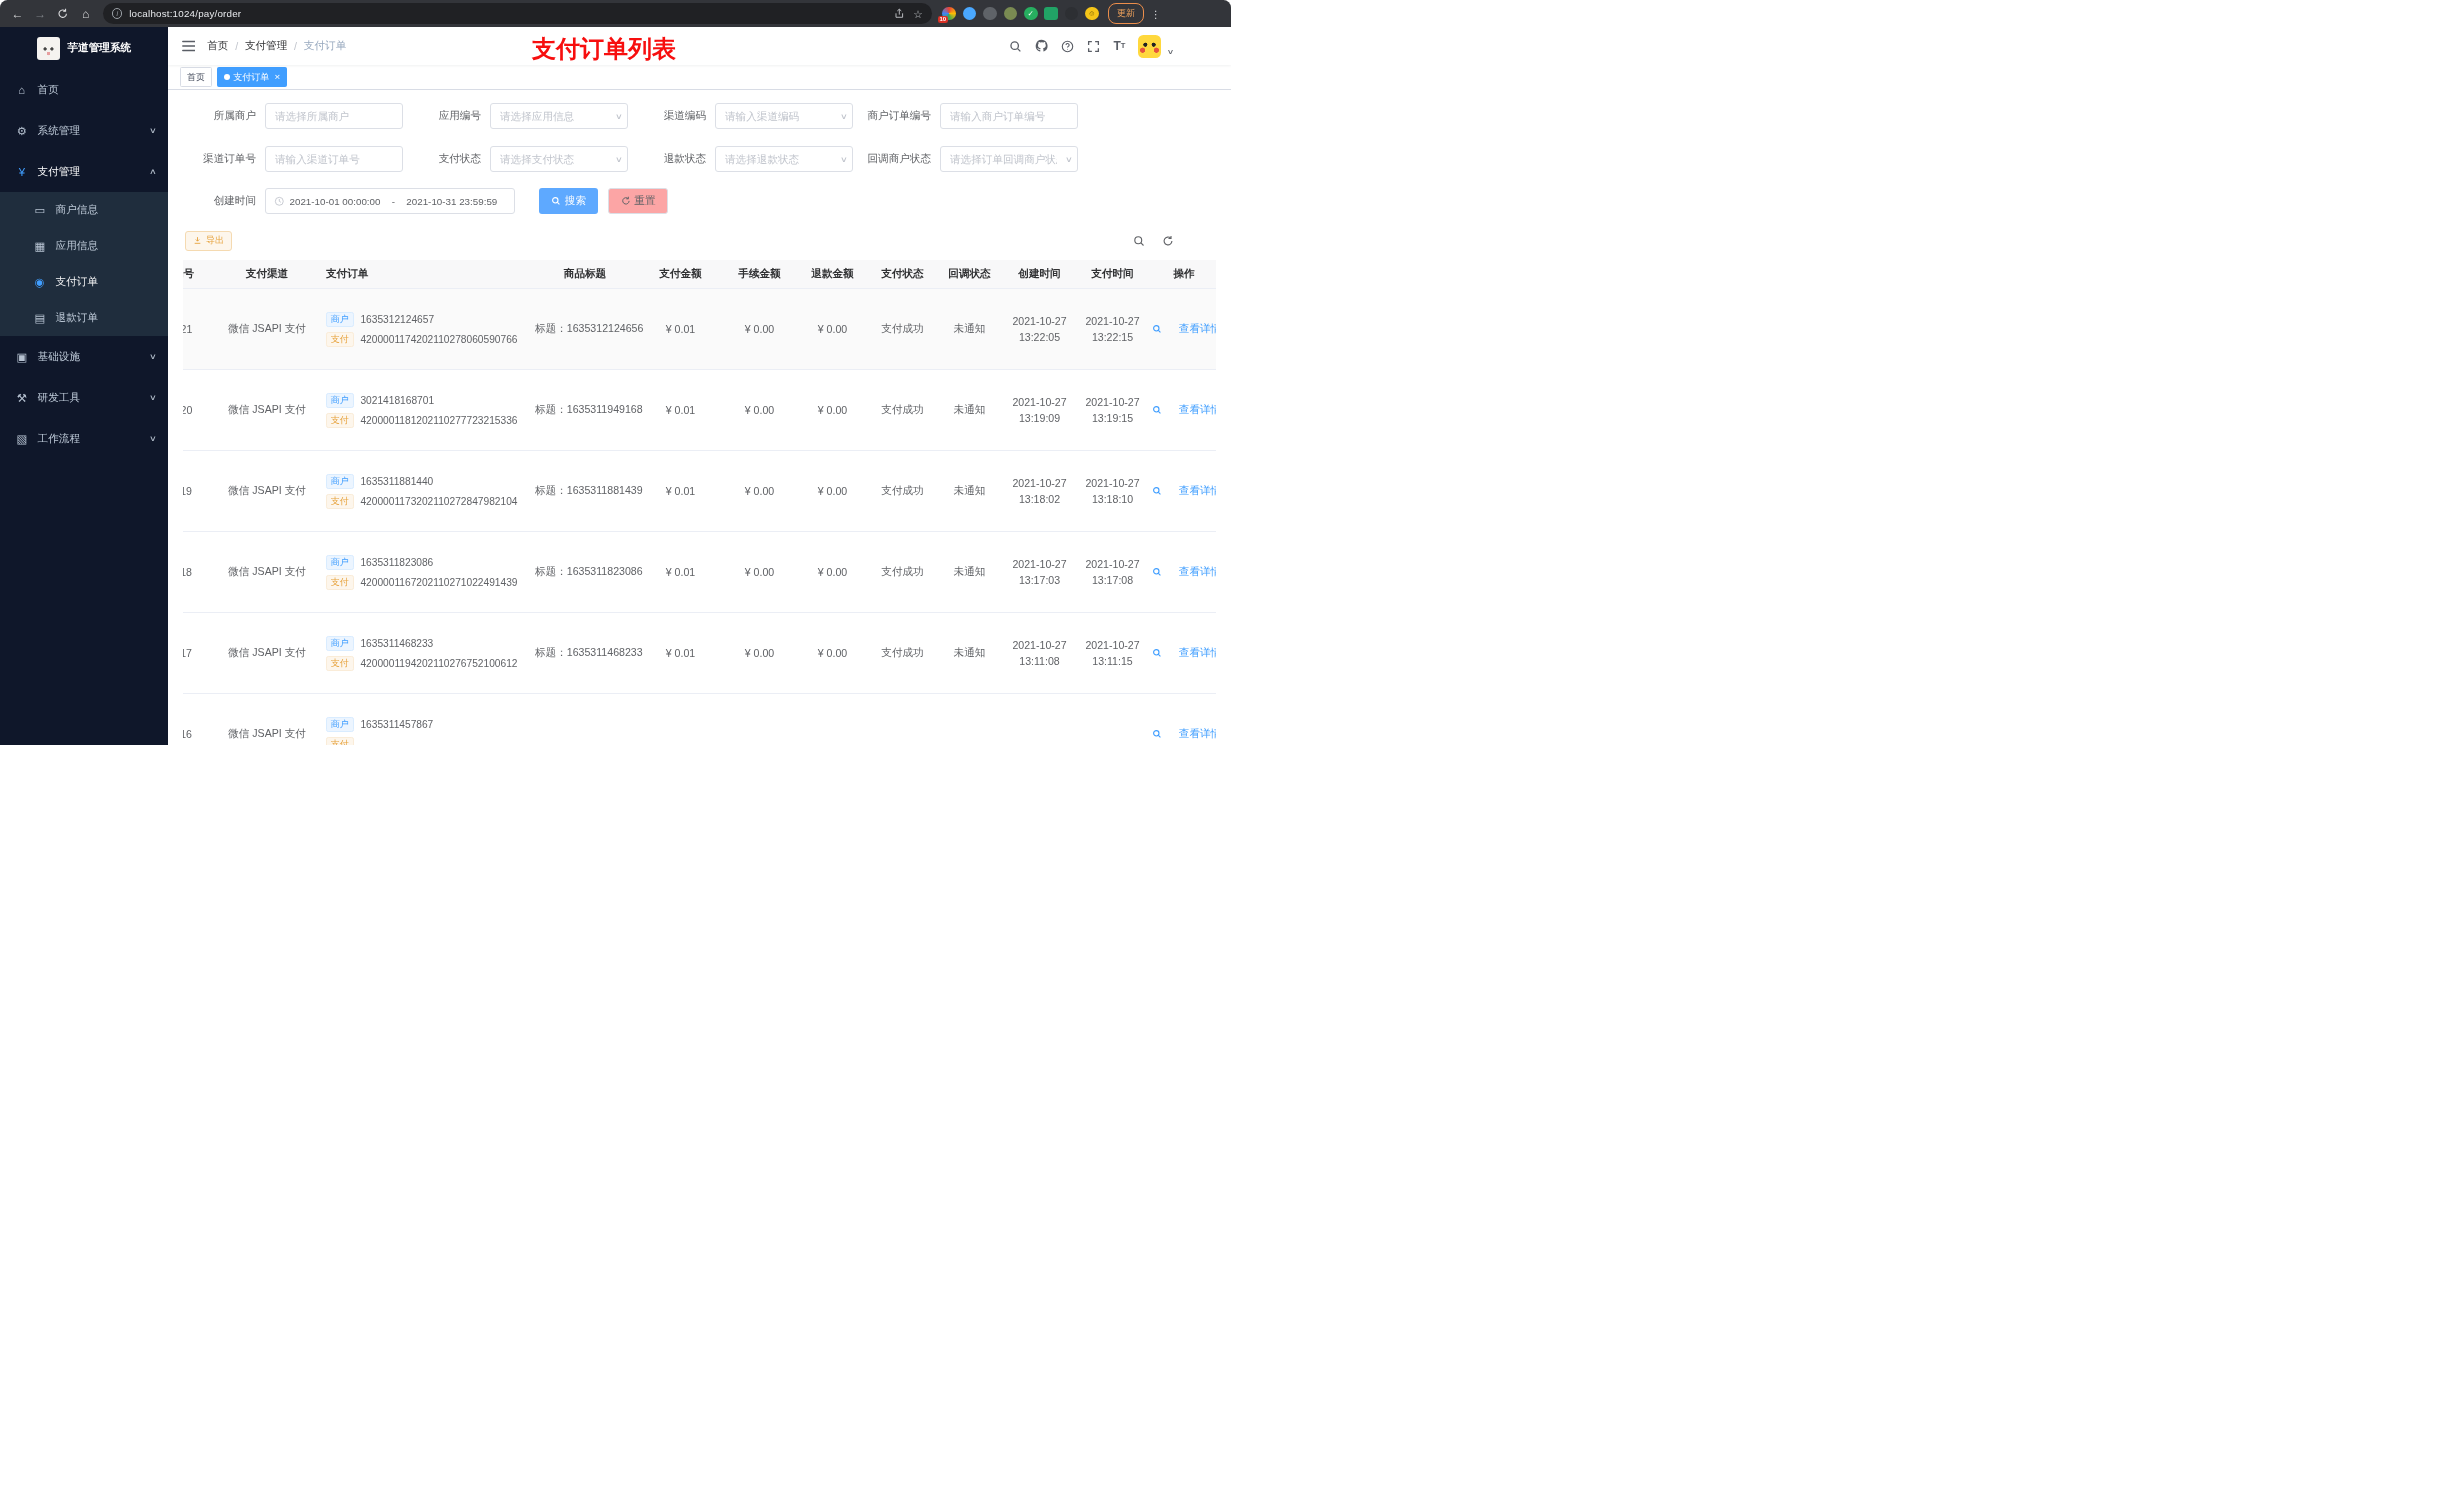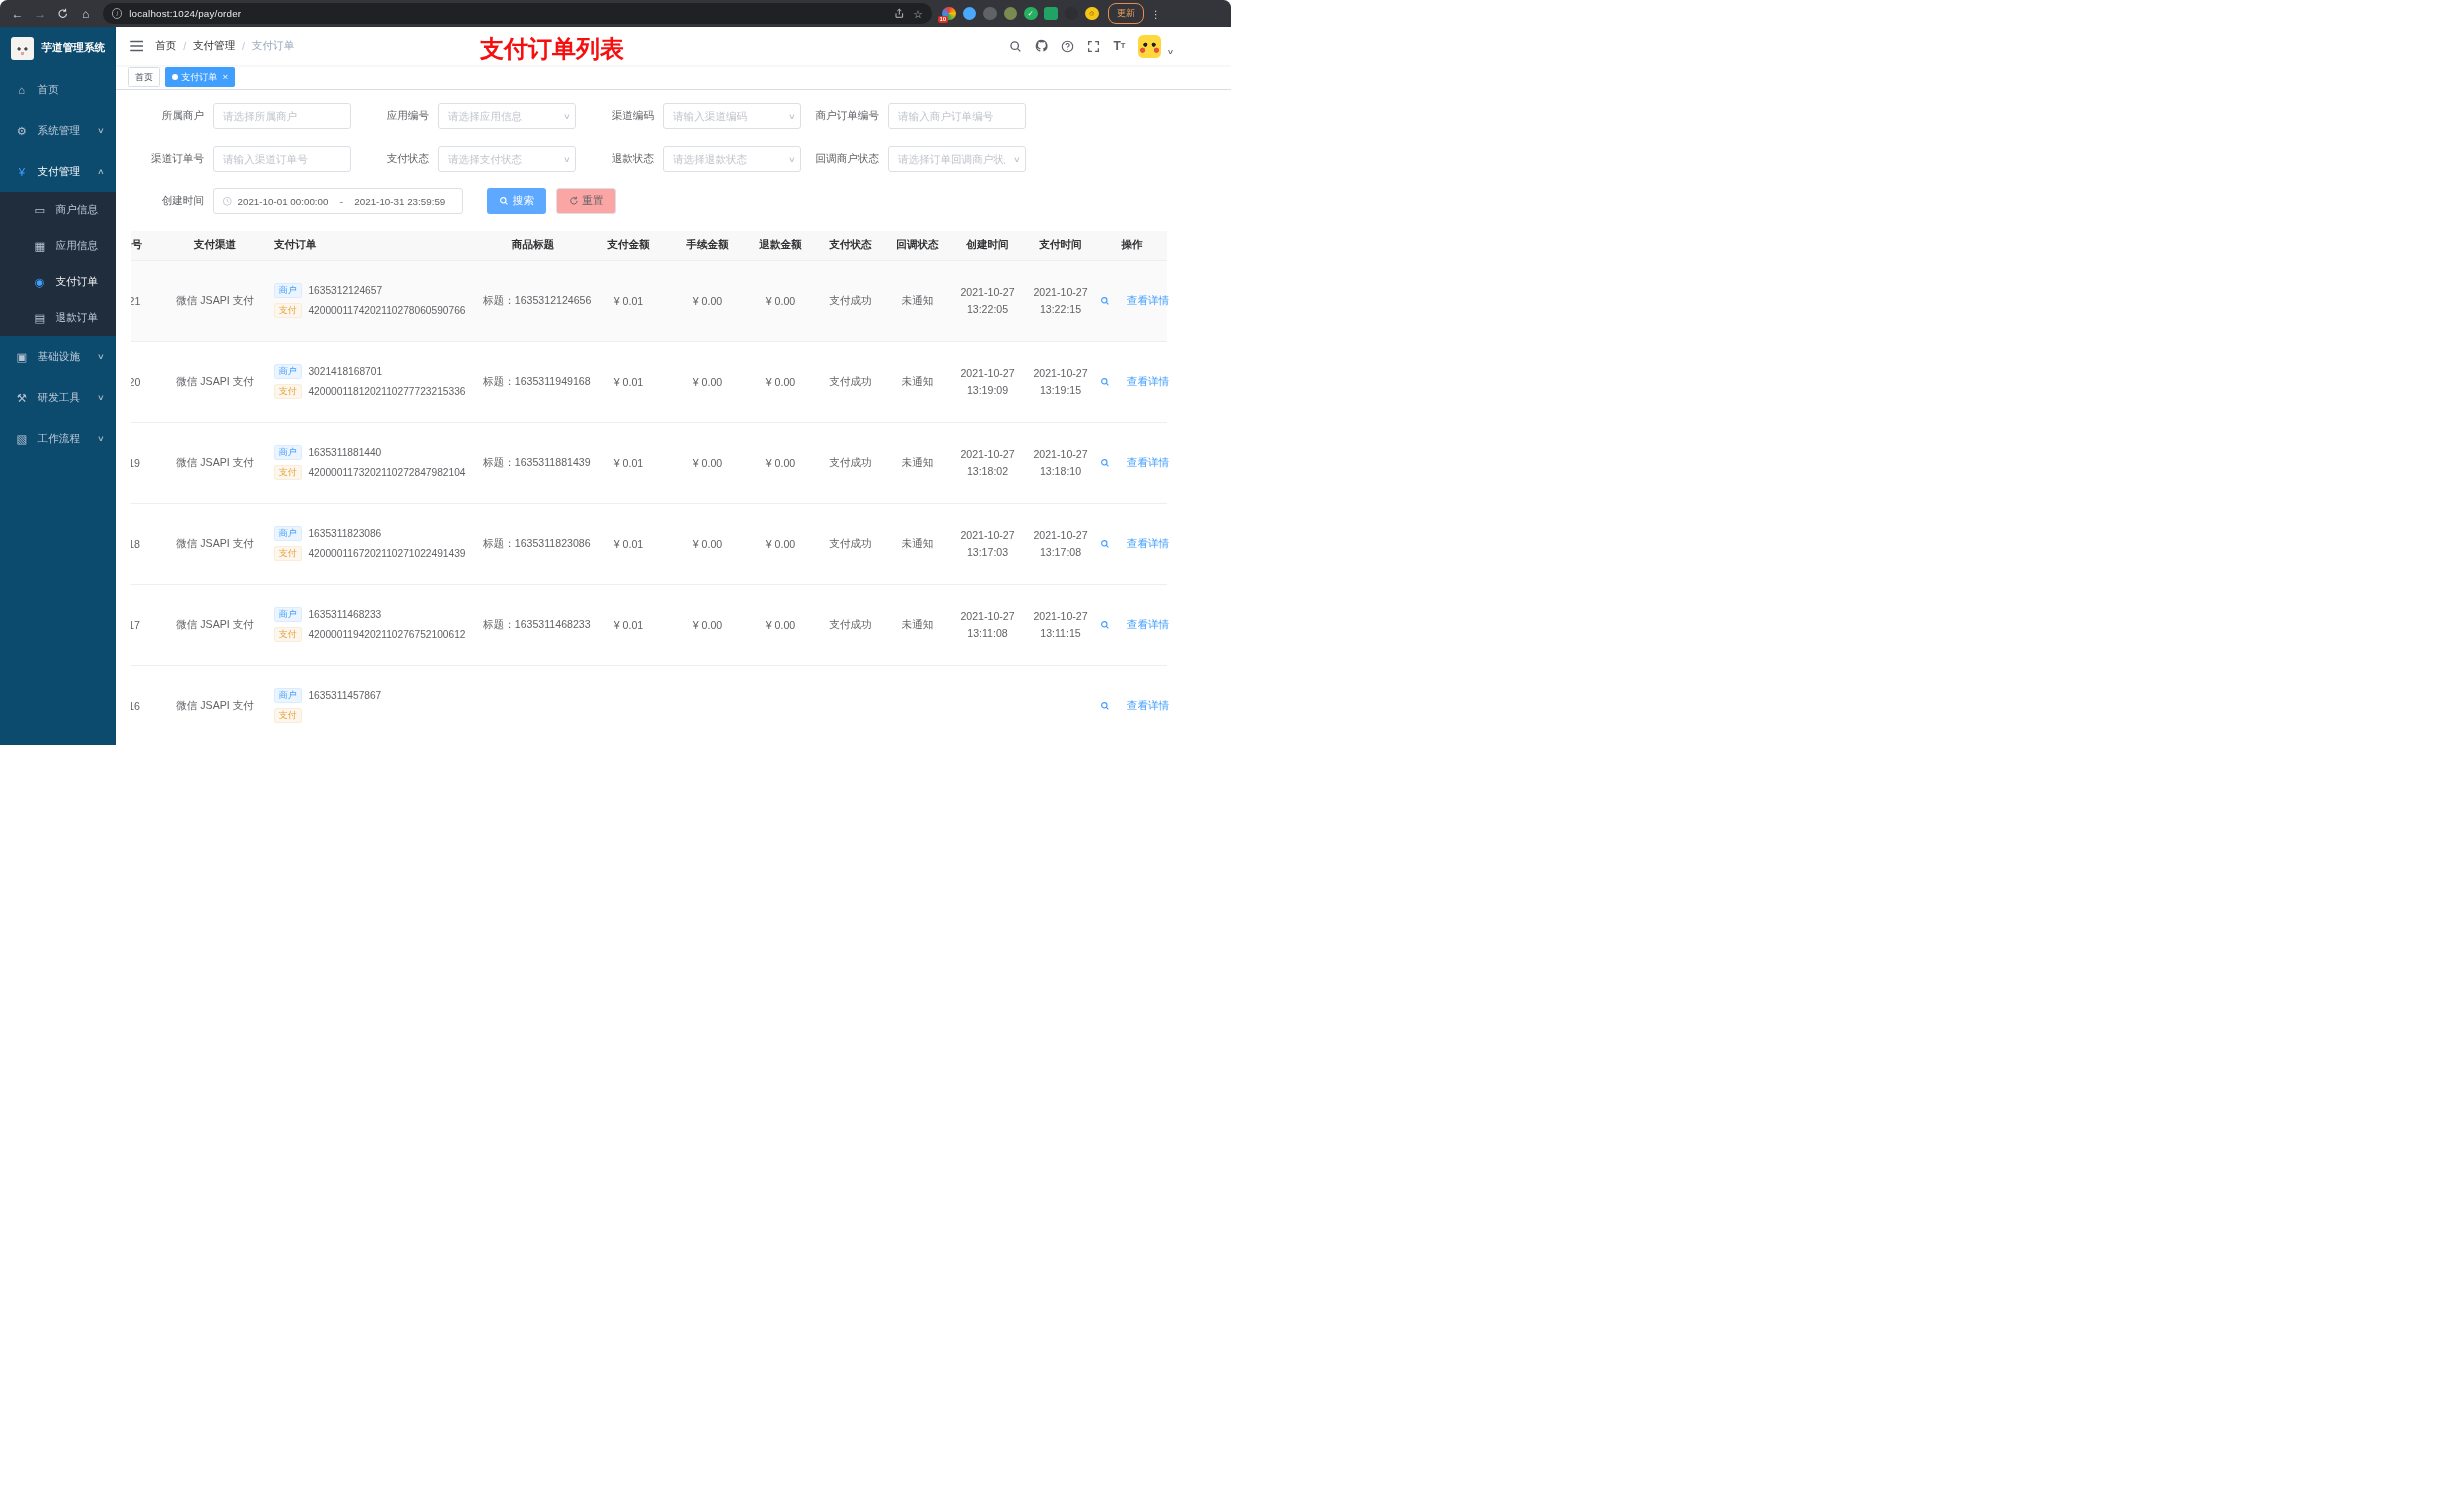--- a/index.html
+++ b/index.html
@@ -31,7 +31,7 @@
 
   
   .shell{display:flex;height:718px}
-  .sidebar{width:116px;flex:none;background:#0c4a6e;color:#bfcbd9;overflow:hidden}
+  .sidebar{width:168px;flex:none;background:#0f172a;color:#bfcbd9;overflow:hidden}
   .logo{height:42px;display:flex;align-items:center;justify-content:center;gap:7.6px;cursor:pointer}
   .logo-img{width:23px;height:23px;border-radius:3px;flex:none;background:
     radial-gradient(circle at 35% 52%,#444 1.4px,transparent 1.8px),

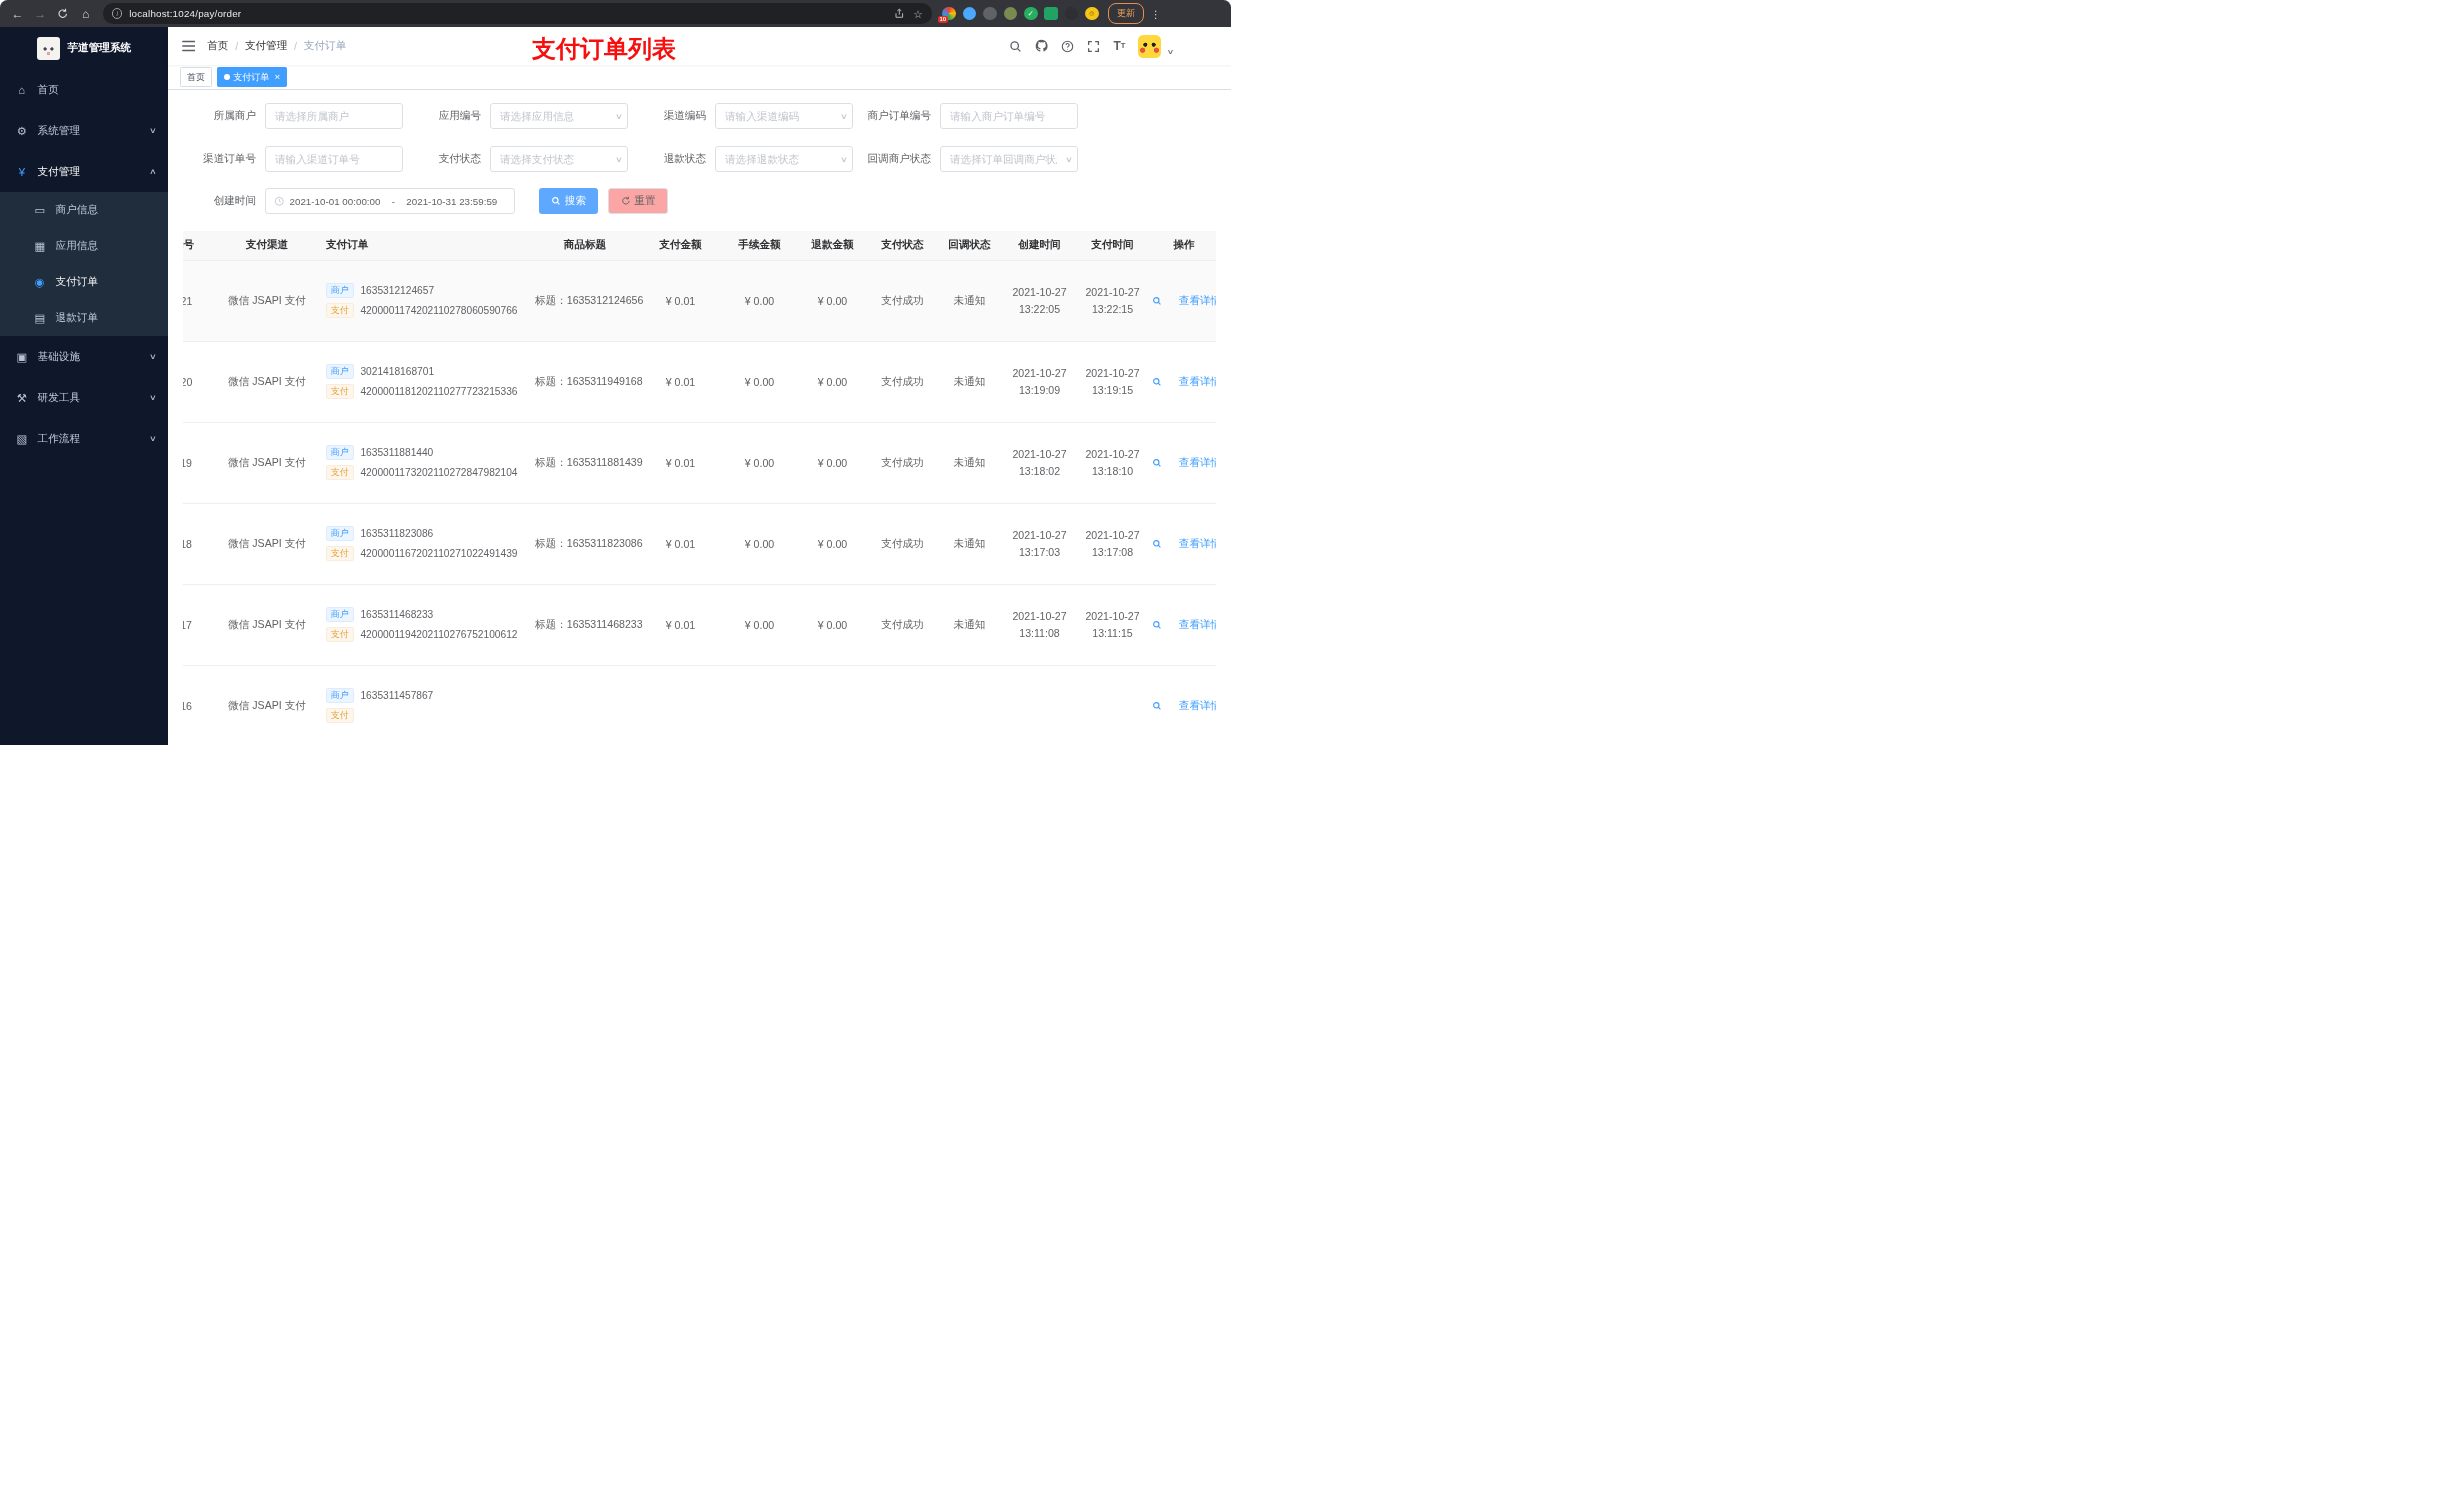--- a/index.html
+++ b/index.html
@@ -377,6 +377,29 @@
           </button>
         </div>
 
+        <div class="toolbar">
+          <button class="btn-export">
+            <svg width="9" height="9" viewBox="0 0 16 16" fill="none" stroke="currentColor" stroke-width="1.6">
+                <path d="M8 2v7M5 6.2 8 9.2l3-3"></path>
+                <path d="M3 13h10"></path>
+              </svg>
+            <span>导出</span>
+          </button>
+          <div class="toolbar-right">
+            <span>
+              <svg width="12" height="12" viewBox="0 0 16 16" fill="none" stroke="currentColor" stroke-width="1.5">
+                  <circle cx="7" cy="7" r="4.6"></circle>
+                  <path d="m10.6 10.6 3.4 3.4"></path>
+                </svg>
+            </span>
+            <span>
+              <svg width="12" height="12" viewBox="0 0 16 16" fill="none" stroke="currentColor" stroke-width="1.5">
+                  <path d="M13.2 8a5.2 5.2 0 1 1-1.5-3.7"></path>
+                  <path d="M12 1.2v3.4H8.6"></path>
+                </svg>
+            </span>
+          </div>
+        </div>
 
         <div class="table-wrap">
           <table>

